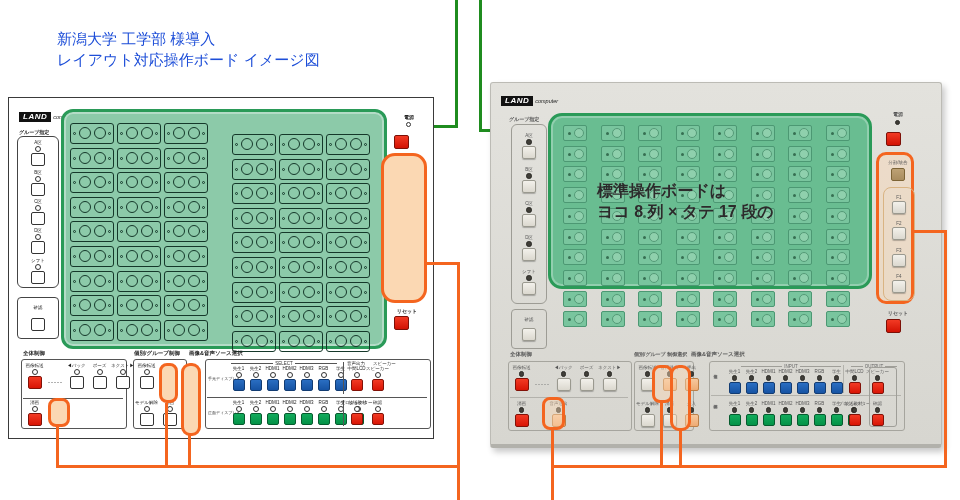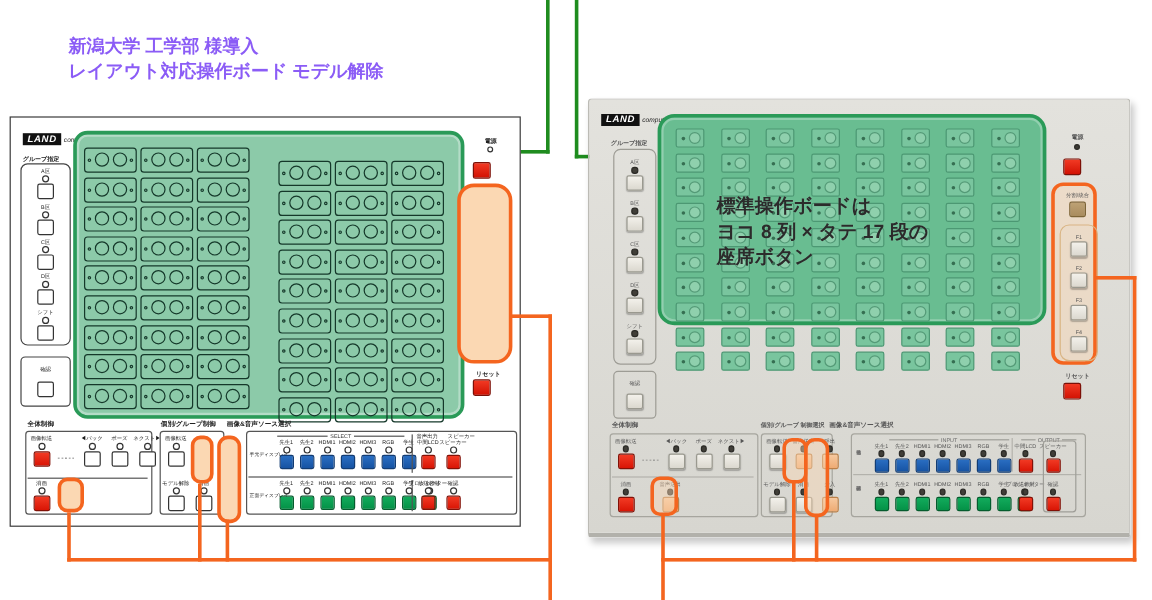--- a/index.html
+++ b/index.html
@@ -9,7 +9,7 @@
   .gline{position:absolute;background:#1f8c1f;}
   .oline{position:absolute;background:#f4651f;}
   
-  .btitle{position:absolute;font-size:15px;font-weight:bold;color:#8b5cf6;line-height:21px;white-space:nowrap;}
+  .btitle{position:absolute;font-size:15px;font-weight:normal;color:#1d4ed8;line-height:21px;white-space:nowrap;}
   
   .board{position:absolute;}
   .lb{left:8px;top:97px;width:424px;height:340px;background:#fff;border:1.5px solid #3a3a3a;}

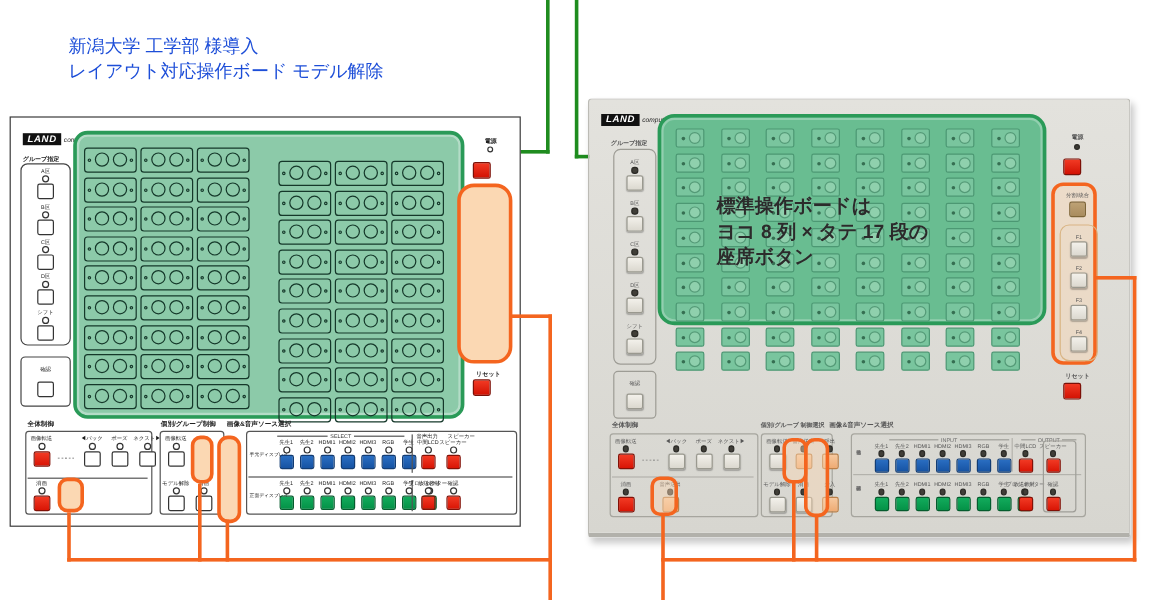--- a/index.html
+++ b/index.html
@@ -105,7 +105,7 @@
 
   <div class="btitle" style="left:57px;top:28px">
     <div>新潟大学 工学部 様導入</div>
-    <div>レイアウト対応操作ボード モデル解除</div>
+    <div>レイアウト対応操作ボード イメージ図</div>
   </div>
 
   <div class="board lb">

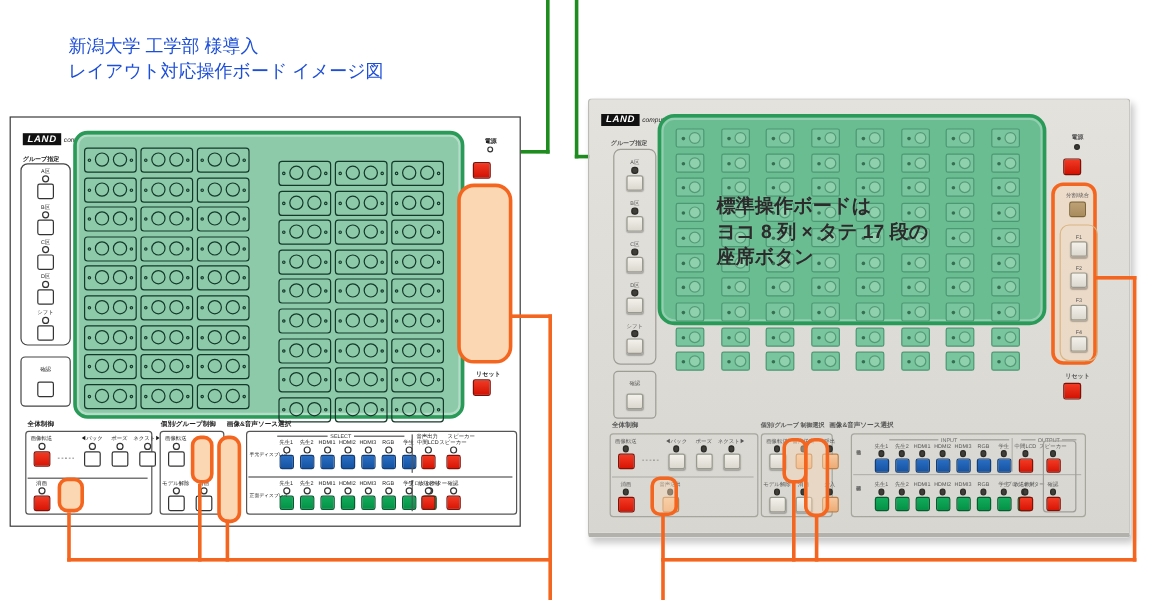--- a/index.html
+++ b/index.html
@@ -694,7 +694,7 @@
       <div class="btn beige"></div>
     </div>
 
-    <div class="greenarea" id="rb-seats" style="left:57px;top:12px;width:324px;height:176px">
+    <div class="greenarea" id="rb-seats" style="left:57px;top:30px;width:324px;height:176px">
 
     <div class="rcell" style="left: 12px; top: 9px;">
           <div class="rdot"></div>

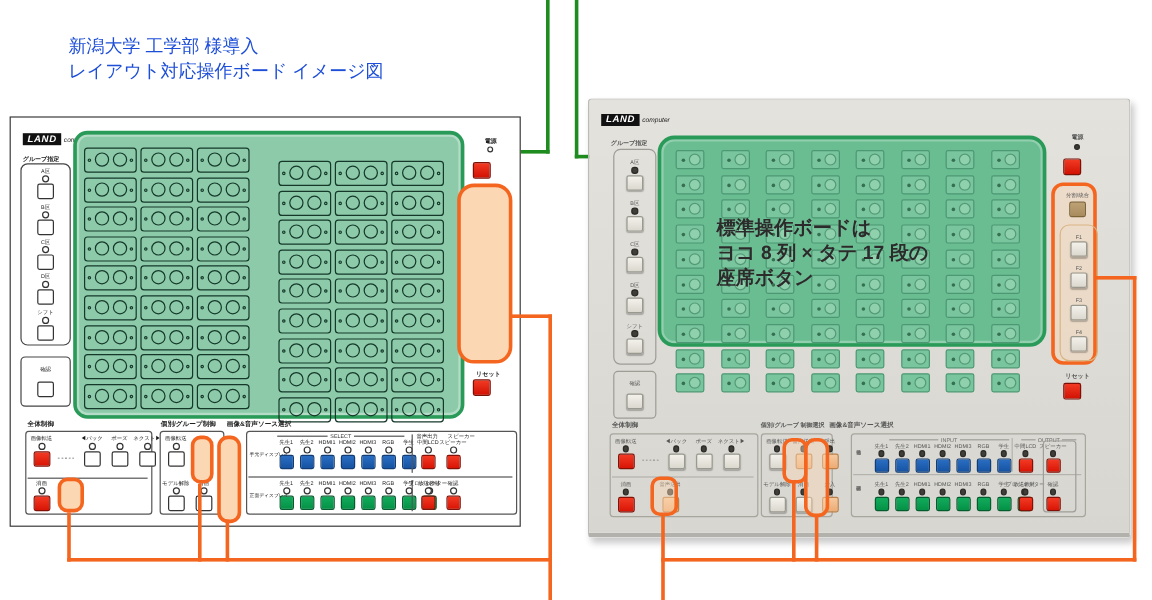--- a/index.html
+++ b/index.html
@@ -1019,7 +1019,6 @@
         <div class="note" style="left:46px;top:64px">
         <div>標準操作ボードは</div>
         <div>ヨコ 8 列 × タテ 17 段の</div>
-        <div>座席ボタン</div>
       </div>
       </div>
 

